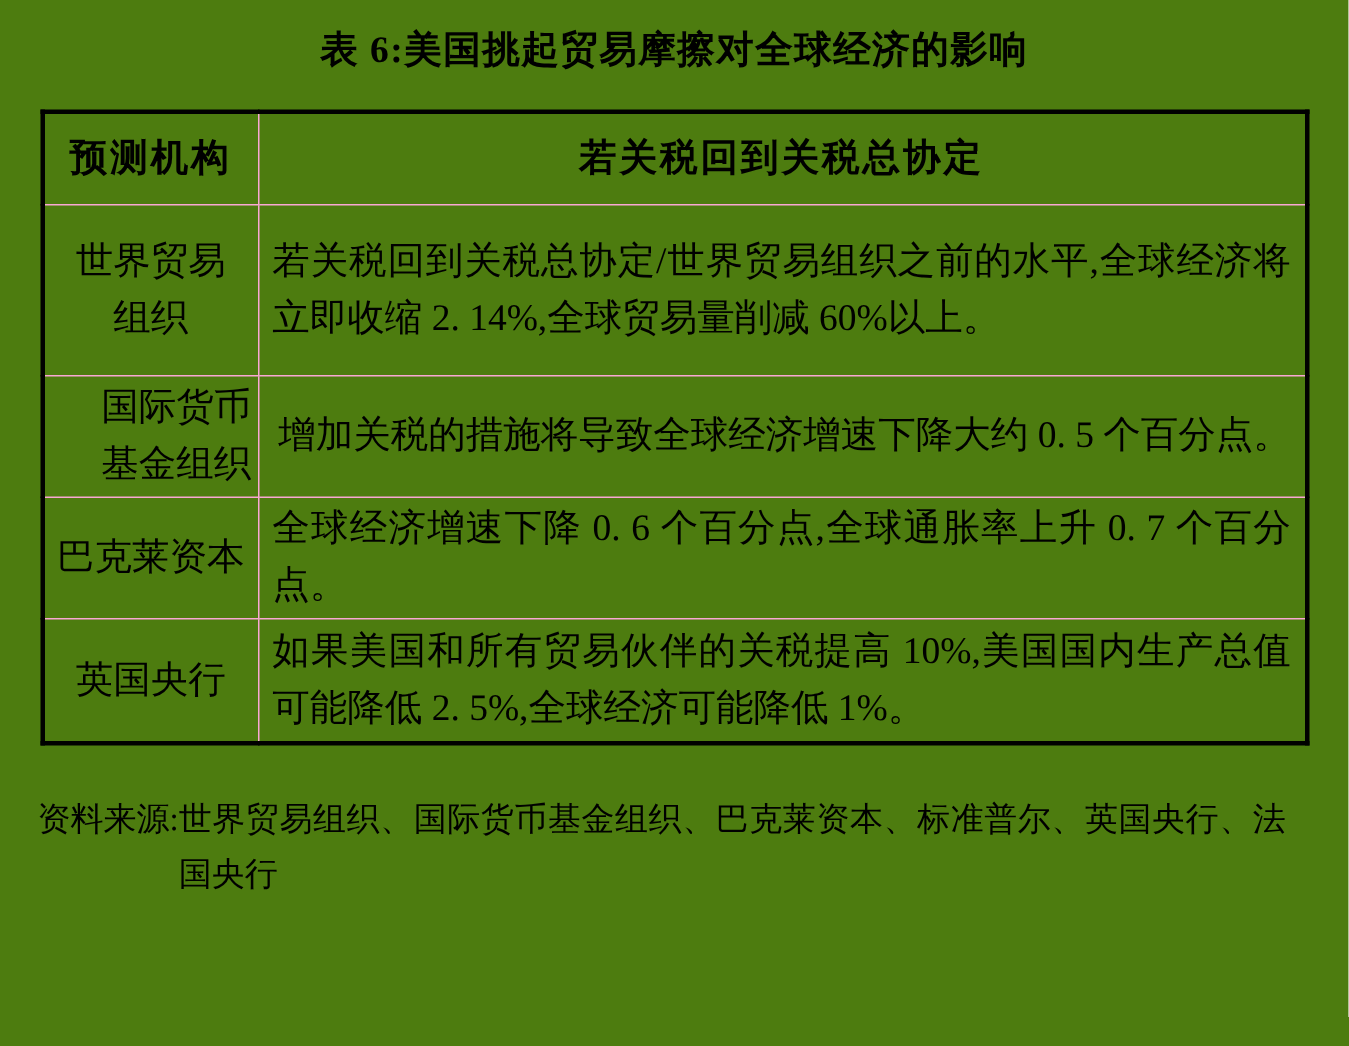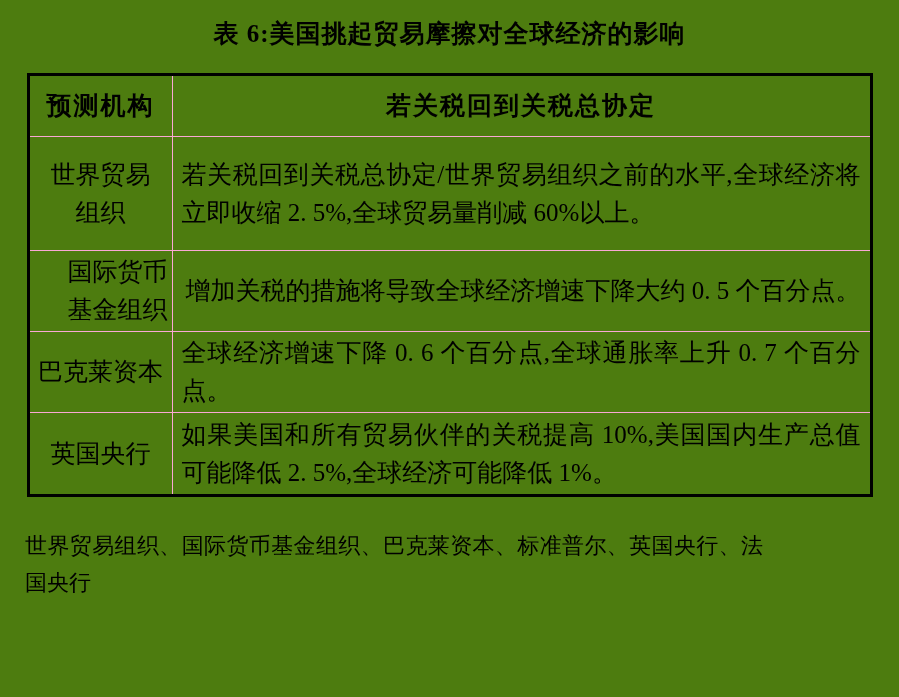--- a/index.html
+++ b/index.html
@@ -104,7 +104,7 @@
       <tr class="row-0">
         <td class="org">世界贸易
 组织</td>
-        <td class="impact">若关税回到关税总协定/世界贸易组织之前的水平,全球经济将立即收缩 2. 5%,全球贸易量削减 60%以上。</td>
+        <td class="impact">若关税回到关税总协定/世界贸易组织之前的水平,全球经济将立即收缩 2. 14%,全球贸易量削减 60%以上。</td>
       </tr>
       <tr class="row-1">
         <td class="org">国际货币

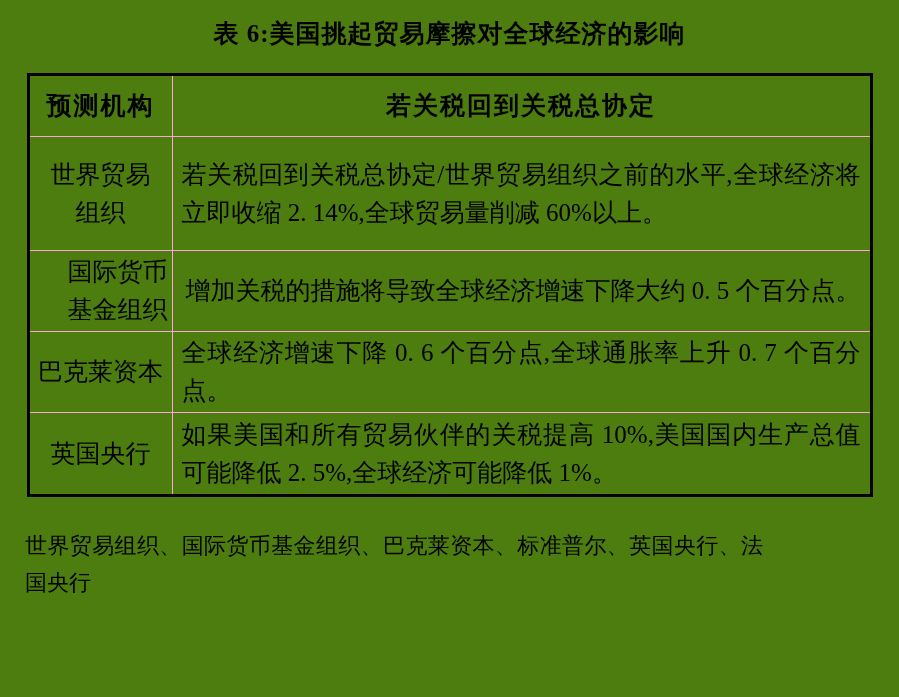--- a/index.html
+++ b/index.html
@@ -123,6 +123,7 @@
   </table>
 
   <div class="source">
+    <span class="source-label">资料来源:</span>
     <span class="source-text">世界贸易组织、国际货币基金组织、巴克莱资本、标准普尔、英国央行、法国央行</span>
   </div>
 

